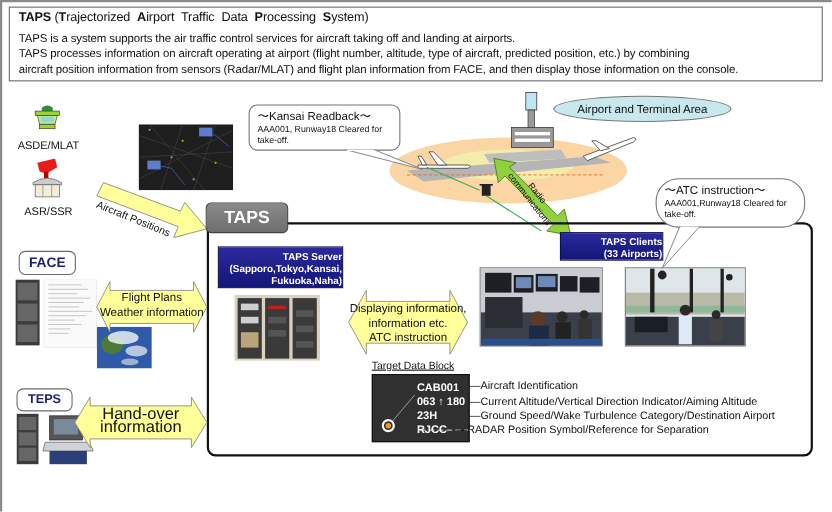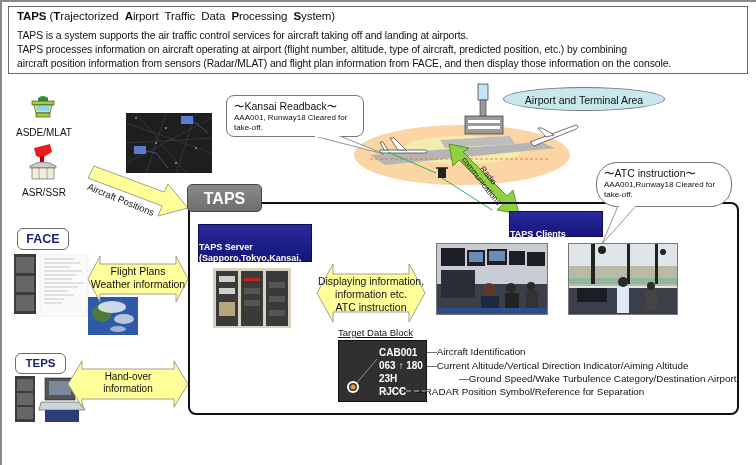--- a/index.html
+++ b/index.html
@@ -16,7 +16,7 @@
   
   .lbl { font-size:10px; text-align:center; white-space:nowrap; }
   .sys-box { border:1px solid #6a6a6a; border-radius:6px; background:#fff; color:#1a1f78; font-weight:bold; font-size:12.5px; text-align:center; box-sizing:border-box; }
-  .navy-box { background:linear-gradient(#2a2a9c,#15157a); color:#fff; font-weight:bold; font-size:9px; text-align:left; line-height:11px; box-sizing:border-box; padding-top:17px; border:1px solid #0d0d55; }
+  .navy-box { background:linear-gradient(#2a2a9c,#15157a); color:#fff; font-weight:bold; font-size:9px; text-align:right; line-height:11px; box-sizing:border-box; padding-top:3px; border:1px solid #0d0d55; }
   .bubble { border:1px solid #777; border-radius:8px; background:#fff; box-sizing:border-box; padding:4px 7px; font-size:8px; line-height:10px; }
   .bubble .t { font-size:10.5px; line-height:13px; }
   .photo { border:1px solid #777; box-sizing:border-box; overflow:hidden; }

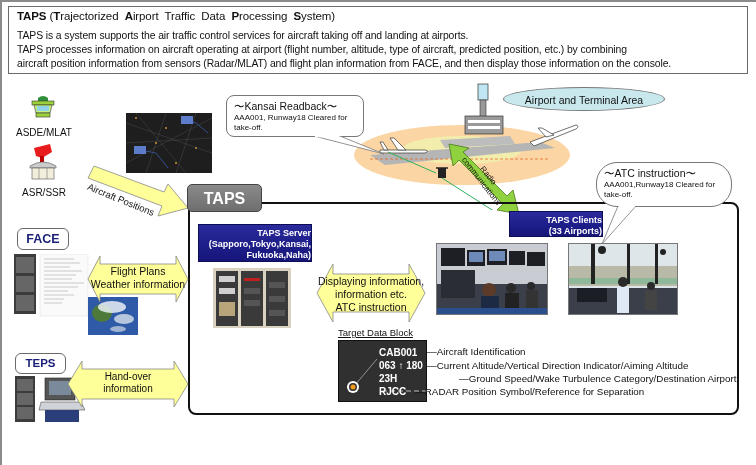--- a/index.html
+++ b/index.html
@@ -311,7 +311,7 @@
 <svg class="abs" style="left:66px;top:359px;" width="124" height="50">
   <polygon points="2,25 16,2 16,10 108,10 108,2 122,25 108,48 108,40 16,40 16,48" fill="#ffff99" stroke="#888" stroke-width="0.8"></polygon>
 </svg>
-<div class="abs arrow-text" style="left:66px;top:371px;width:124px;font-size:10px;line-height:12px;">
+<div class="abs arrow-text" style="left:66px;top:371px;width:124px;font-size:15px;line-height:12px;">
   <div>Hand-over</div>
   <div>information</div>
 </div>

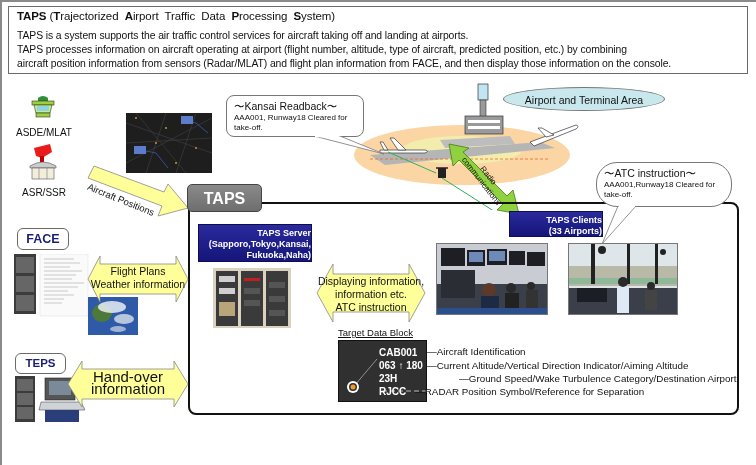--- a/index.html
+++ b/index.html
@@ -251,7 +251,7 @@
 </div>
 <div class="abs tdb-desc" style="left:427px;top:346px;">—<span>Aircraft Identification</span></div>
 <div class="abs tdb-desc" style="left:427px;top:360px;">—<span>Current Altitude/Vertical Direction Indicator/Aiming Altitude</span></div>
-<div class="abs tdb-desc" style="left:427px;top:373px;padding-left:32px;">—<span>Ground Speed/Wake Turbulence Category/Destination Airport</span></div>
+<div class="abs tdb-desc" style="left:427px;top:373px;">—<span>Ground Speed/Wake Turbulence Category/Destination Airport</span></div>
 <div class="abs tdb-desc" style="left:415px;top:386px;">—<span>RADAR Position Symbol/Reference for Separation</span></div>
 
 <div class="abs sys-box" style="left:17px;top:228px;width:52px;height:22px;line-height:20px;">FACE</div>

